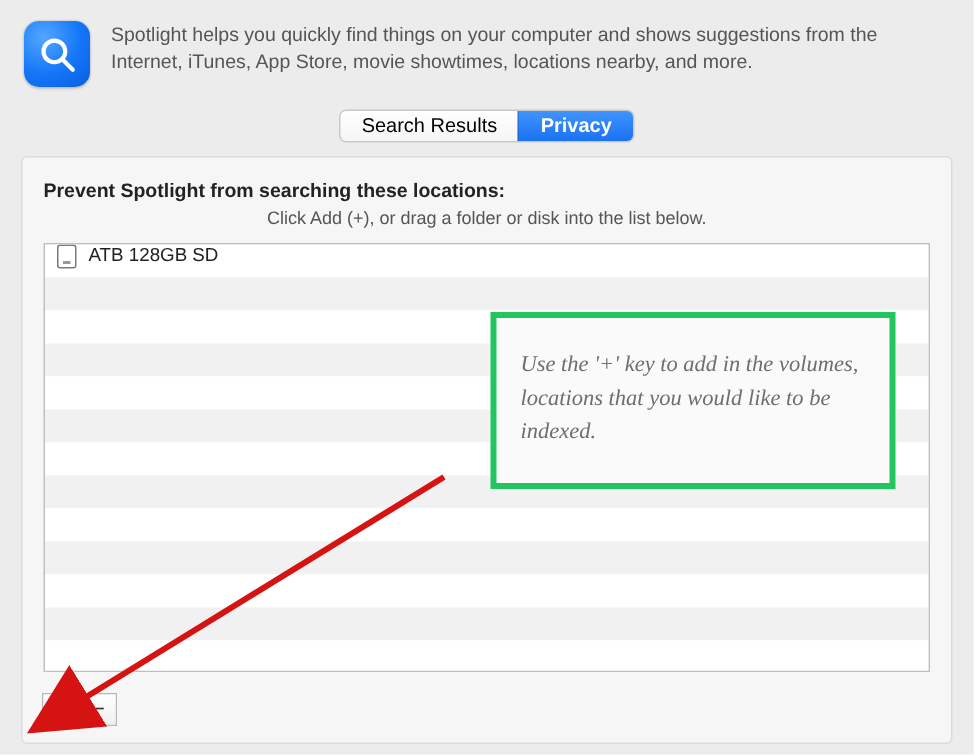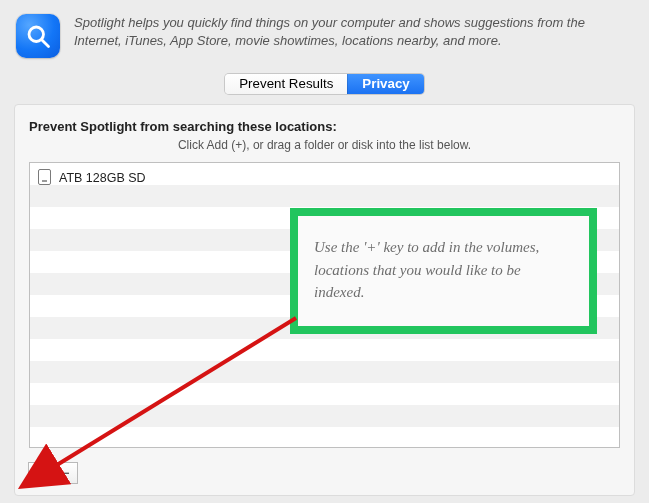--- a/index.html
+++ b/index.html
@@ -18,7 +18,6 @@
     padding: 14px 16px 12px 16px;
     gap: 14px;
     align-items: flex-start;
-    font-style: italic;
   }
   .spotlight-badge {
     width: 44px; height: 44px;

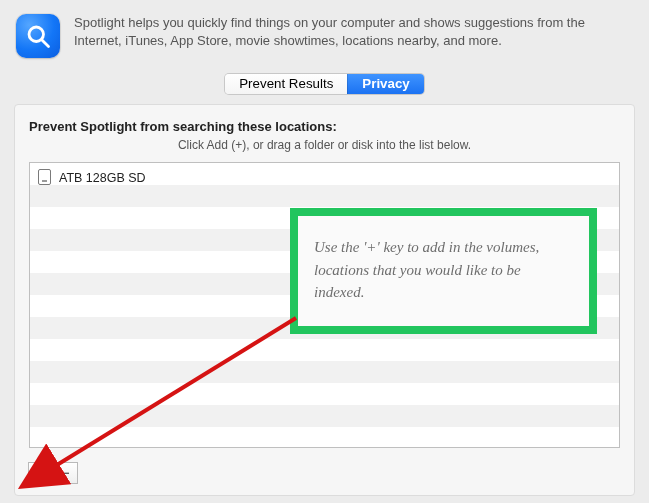--- a/index.html
+++ b/index.html
@@ -165,7 +165,7 @@
 
 <div class="seg-wrap">
   <div class="seg">
-    <button class="seg-btn">Prevent Results</button>
+    <button class="seg-btn">Search Results</button>
     <button class="seg-btn active">Privacy</button>
   </div>
 </div>

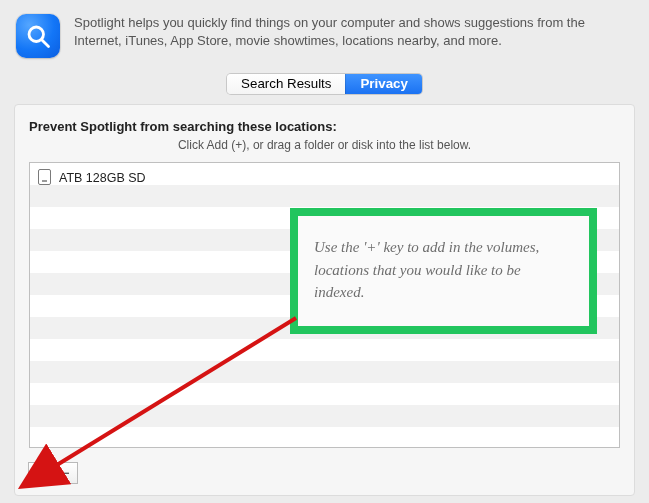--- a/index.html
+++ b/index.html
@@ -87,7 +87,7 @@
   .row {
     height: 22px;
     display: flex;
-    align-items: flex-end;
+    align-items: flex-start;
     padding: 0 8px;
     gap: 8px;
     font-size: 12.5px;

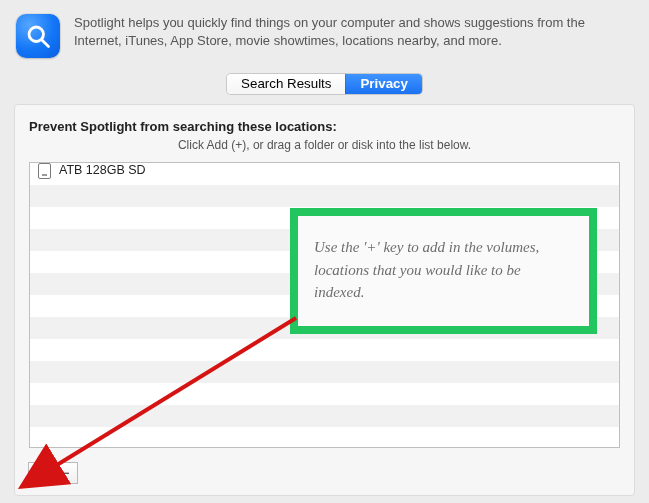--- a/index.html
+++ b/index.html
@@ -134,9 +134,9 @@
     position: absolute;
     right: 52px;
     top: 208px;
-    width: 307px;
+    width: 270px;
     background: #fafafa;
-    border: 8px solid #22c55e;
+    border: 4px solid #22c55e;
     padding: 20px 16px 22px 16px;
     font-family: Georgia, 'Times New Roman', serif;
     font-style: italic;

